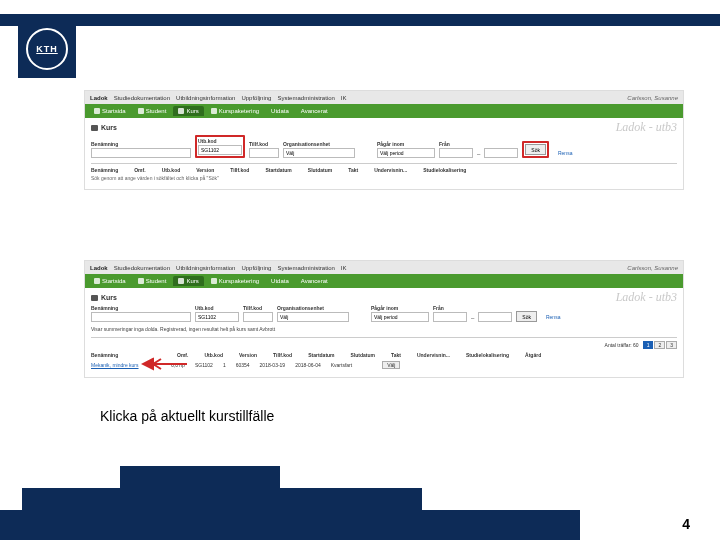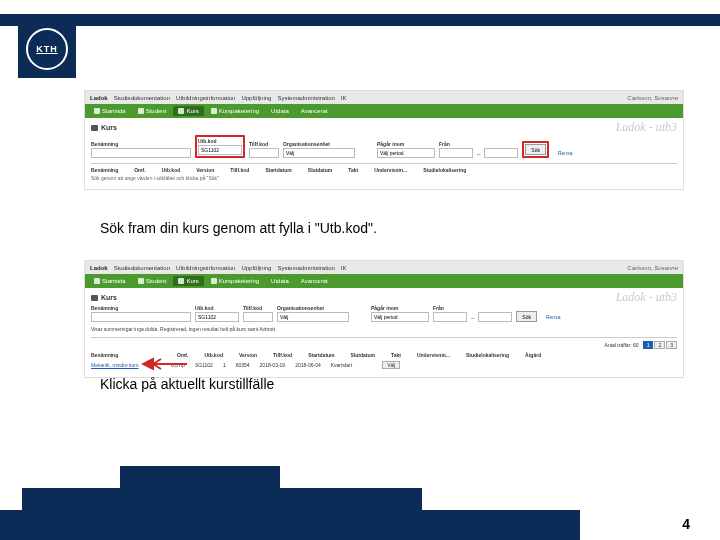--- a/index.html
+++ b/index.html
@@ -191,7 +191,6 @@
     </div>
   </div>
 
-  <div class="caption caption1">Sök fram din kurs genom att fylla i "Utb.kod".</div>
 
   <div class="panel panel2">
     <div class="app-top">

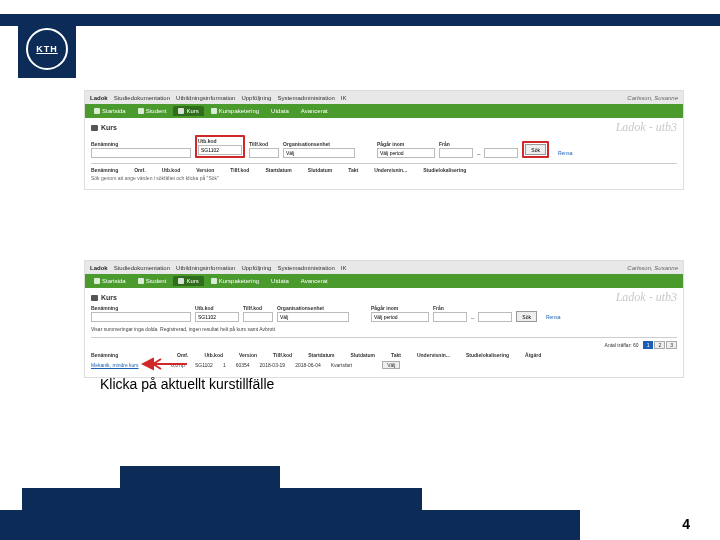--- a/index.html
+++ b/index.html
@@ -78,7 +78,7 @@
 
   .caption { position: absolute; left: 100px; font-size: 14px; color: #000; }
   .caption1 { top: 220px; }
-  .caption2 { top: 376px; }
+  .caption2 { top: 408px; }
 
   
   .footer-step1 { position: absolute; bottom: 52px; left: 120px; width: 160px; height: 22px; background: #0d2b57; }

